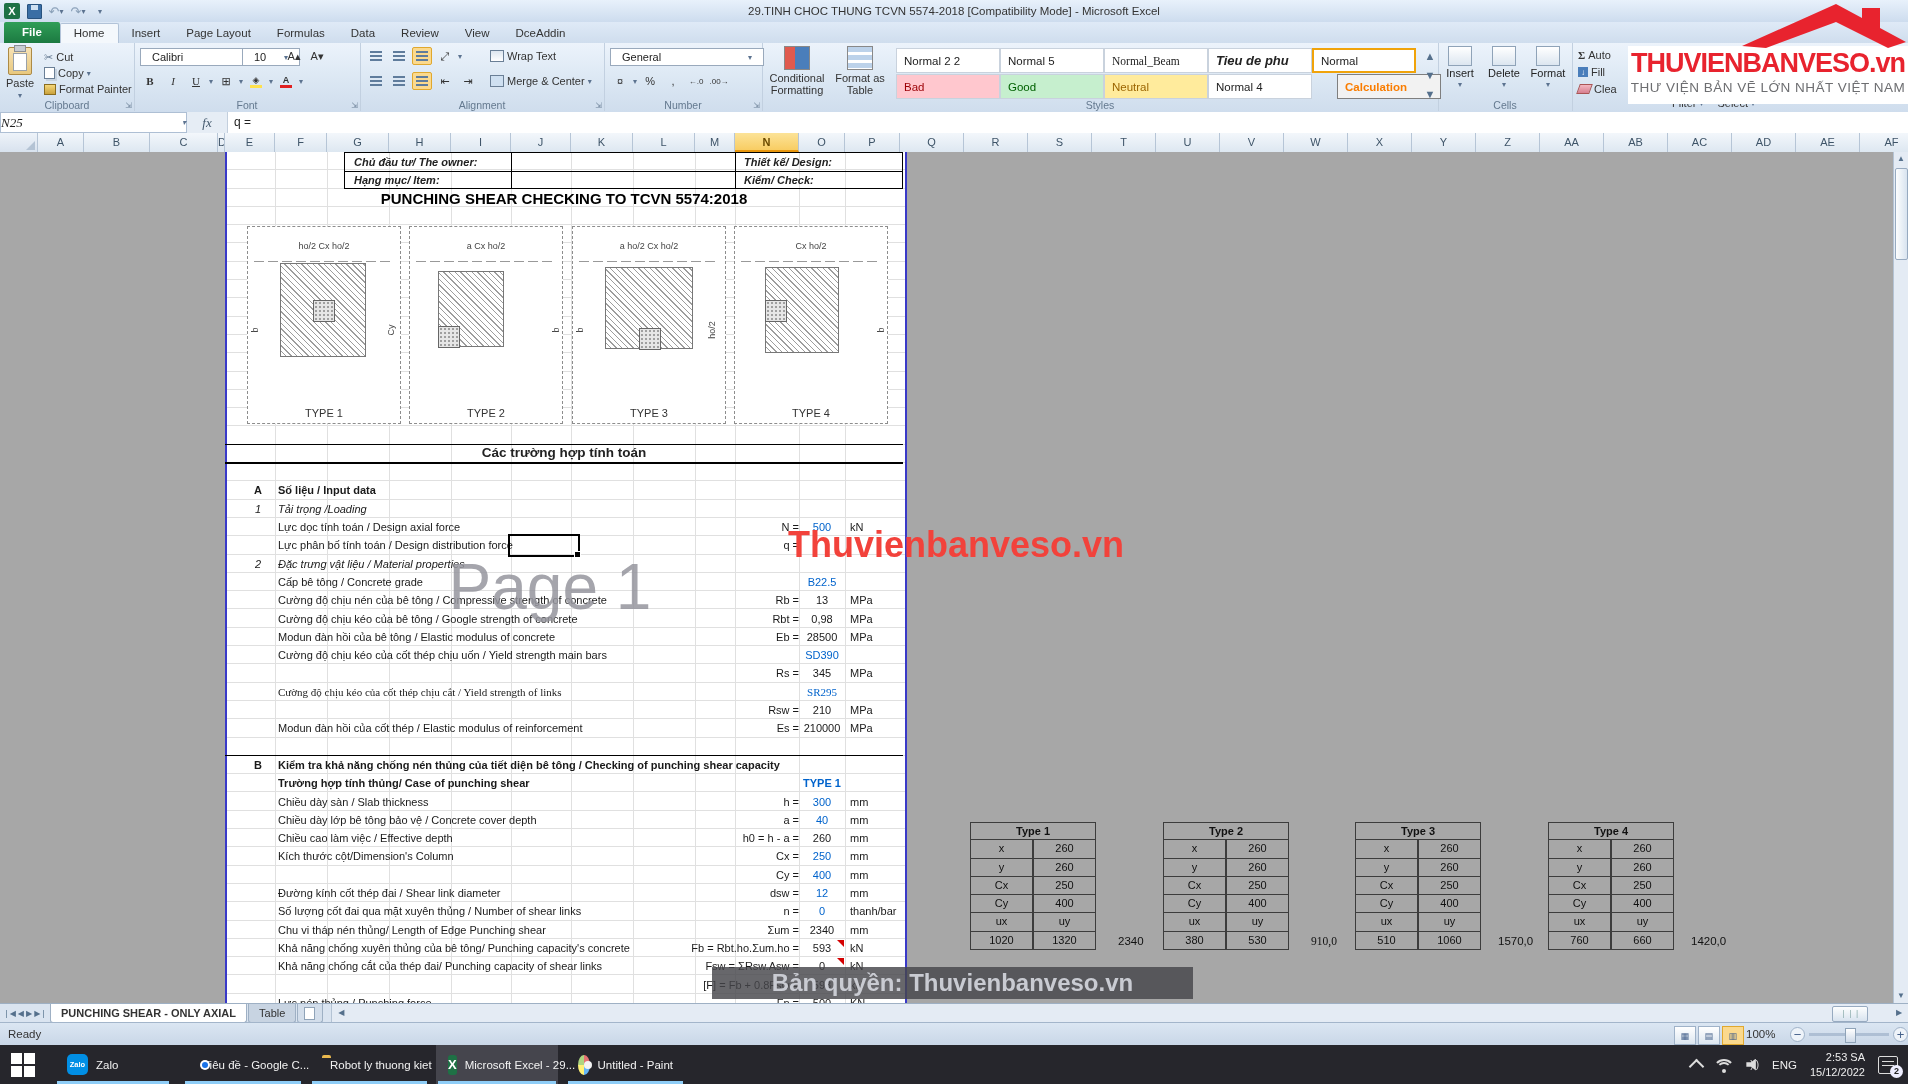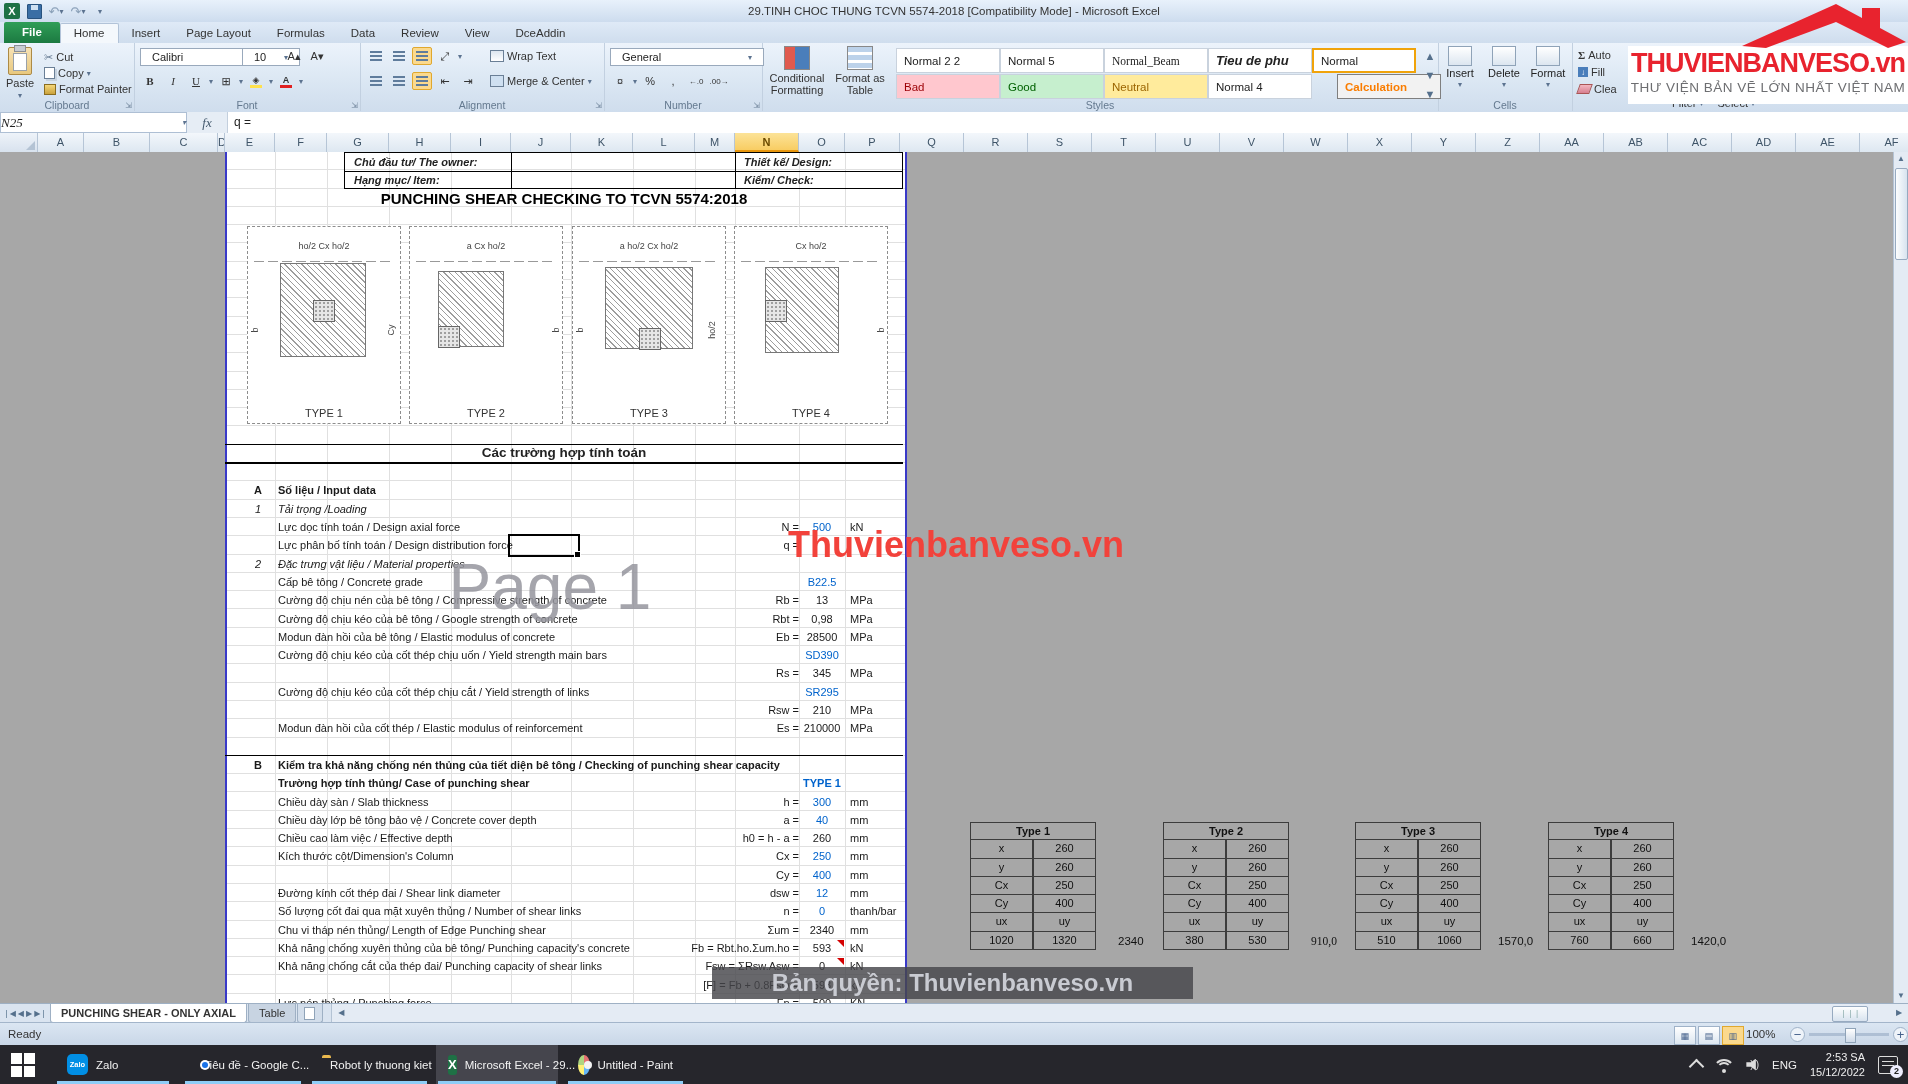--- a/index.html
+++ b/index.html
@@ -682,7 +682,7 @@
         <div class="val">345</div>
         <div class="unit">MPa</div>
       </div>
-      <div class="srow" style="top: 530.7px;">
+      <div class="srow" style="top: 530.7px; font-family: Liberation Serif, serif;">
         <div class="lbl">Cường độ chịu kéo của cốt thép chịu cắt / Yield strength of links</div>
         <div class="val blueval">SR295</div>
       </div>

